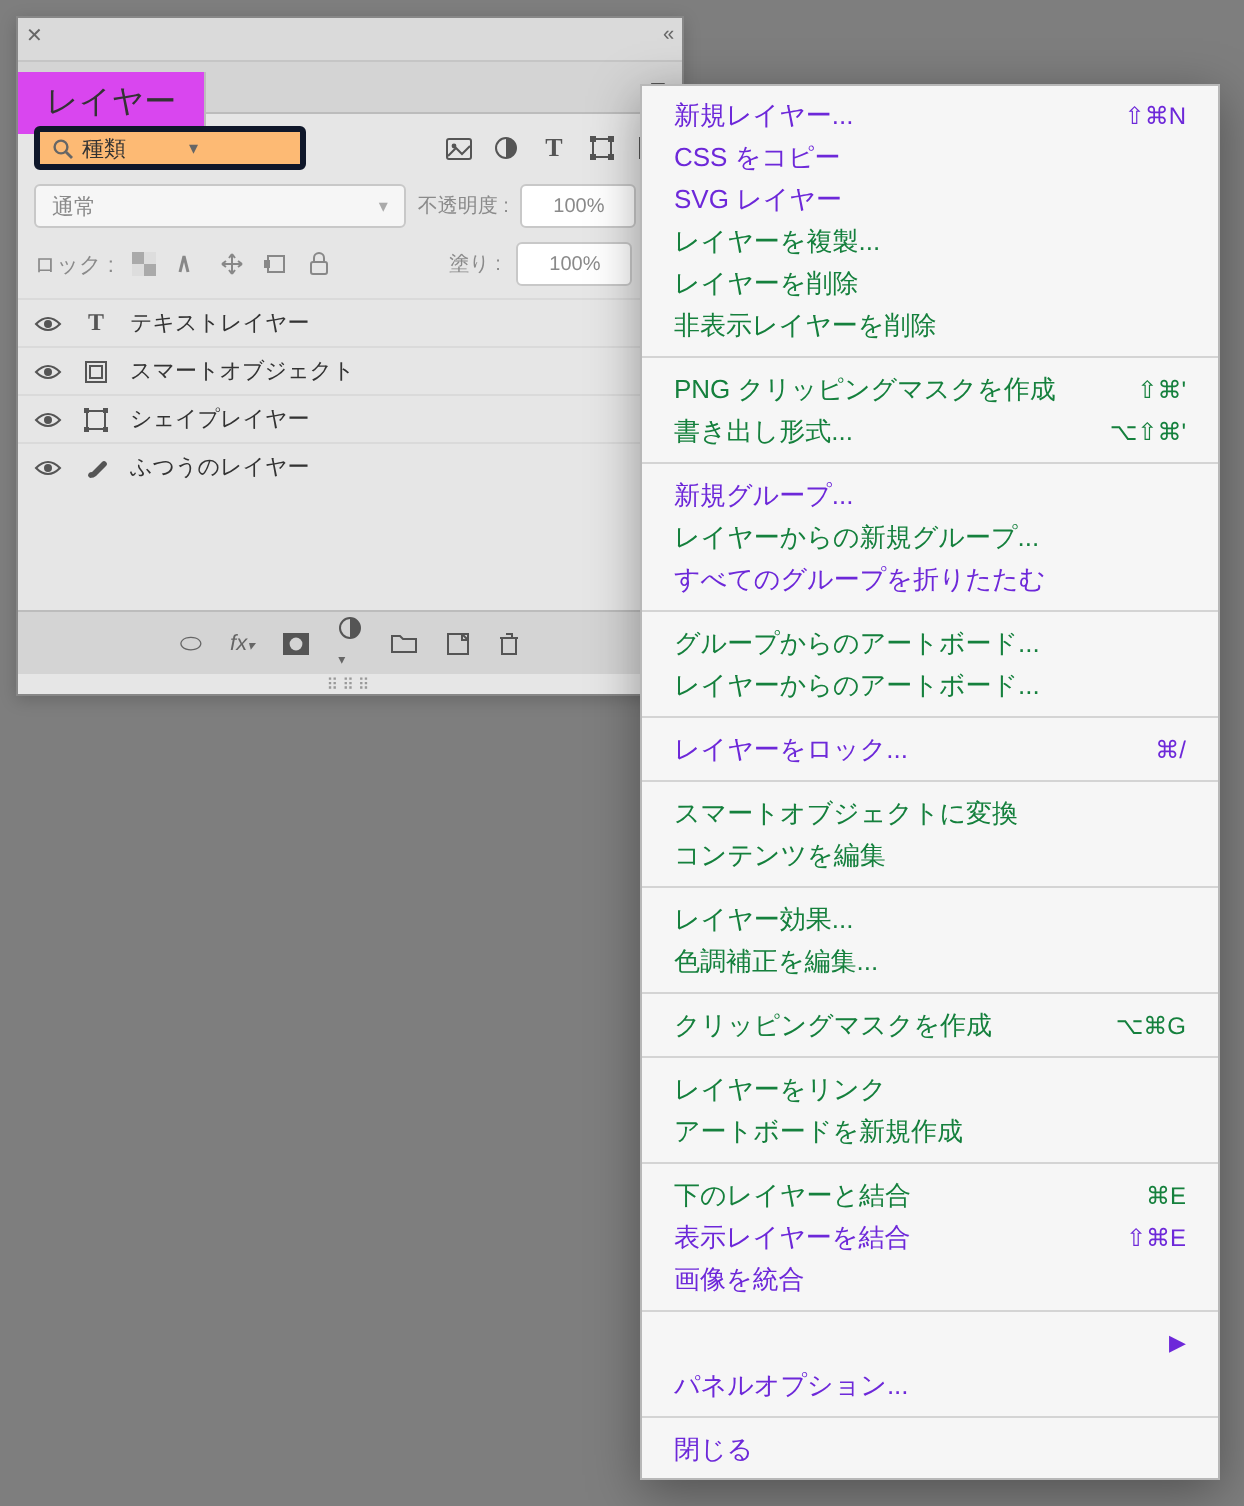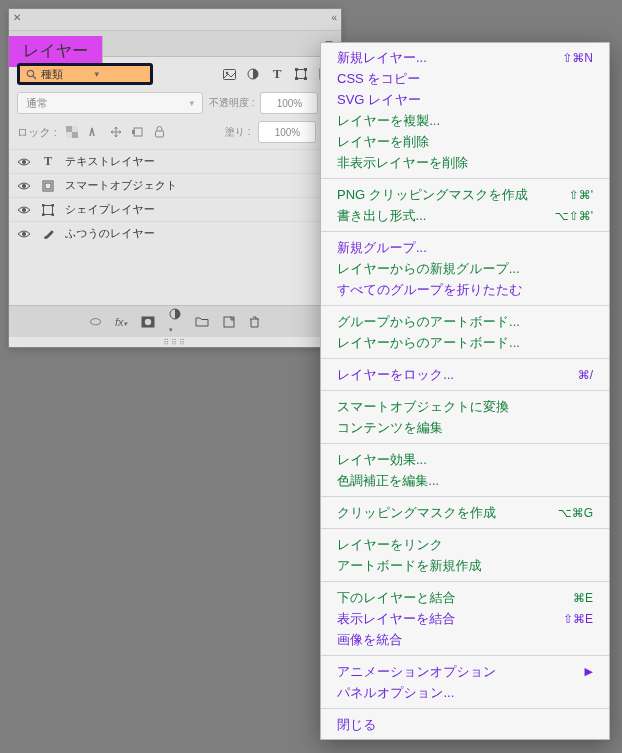--- a/index.html
+++ b/index.html
@@ -350,7 +350,6 @@
     </div>
     <div class="menu-sep"></div>
     <div class="menu-item">
-      <span>アニメーションオプション</span>
       <span class="arrow">▶</span>
     </div>
     <div class="menu-item">

